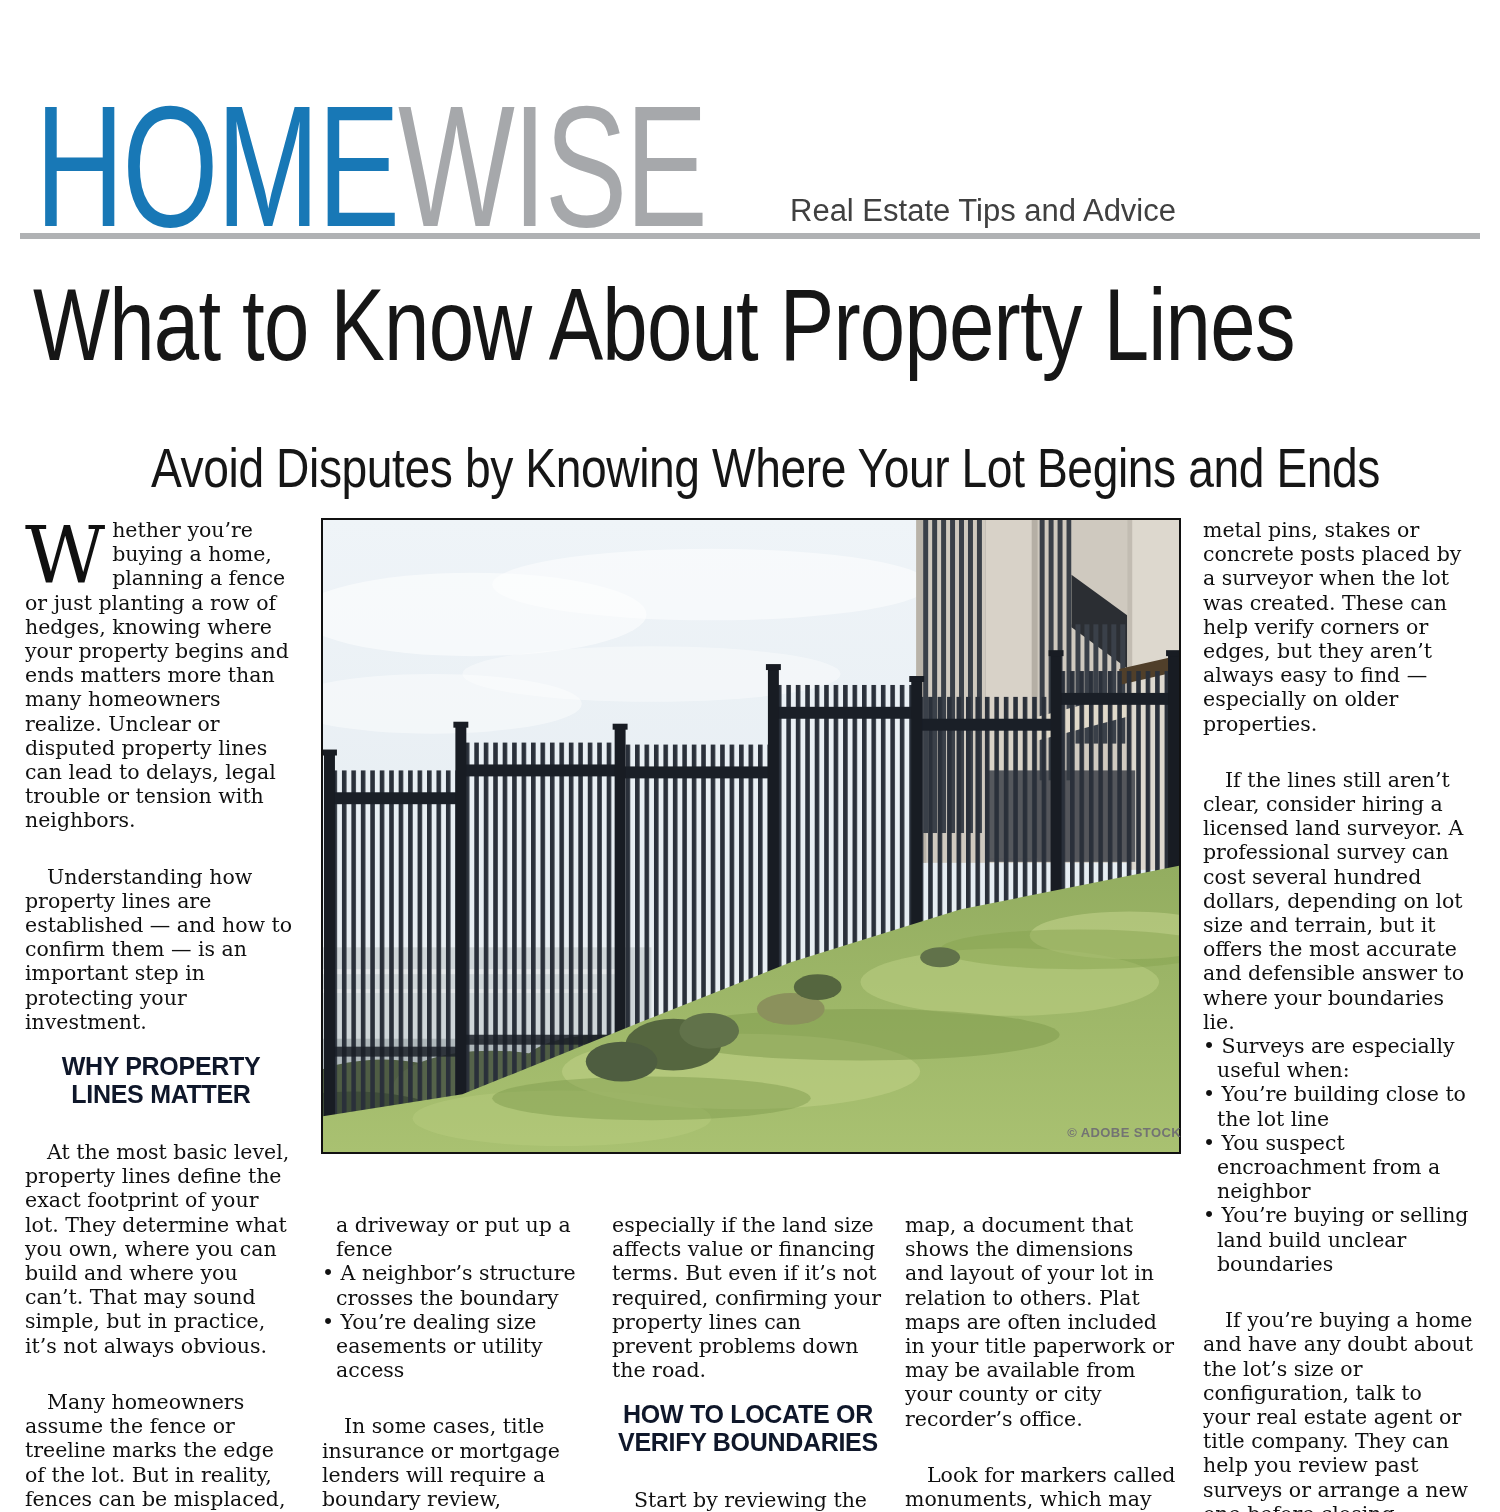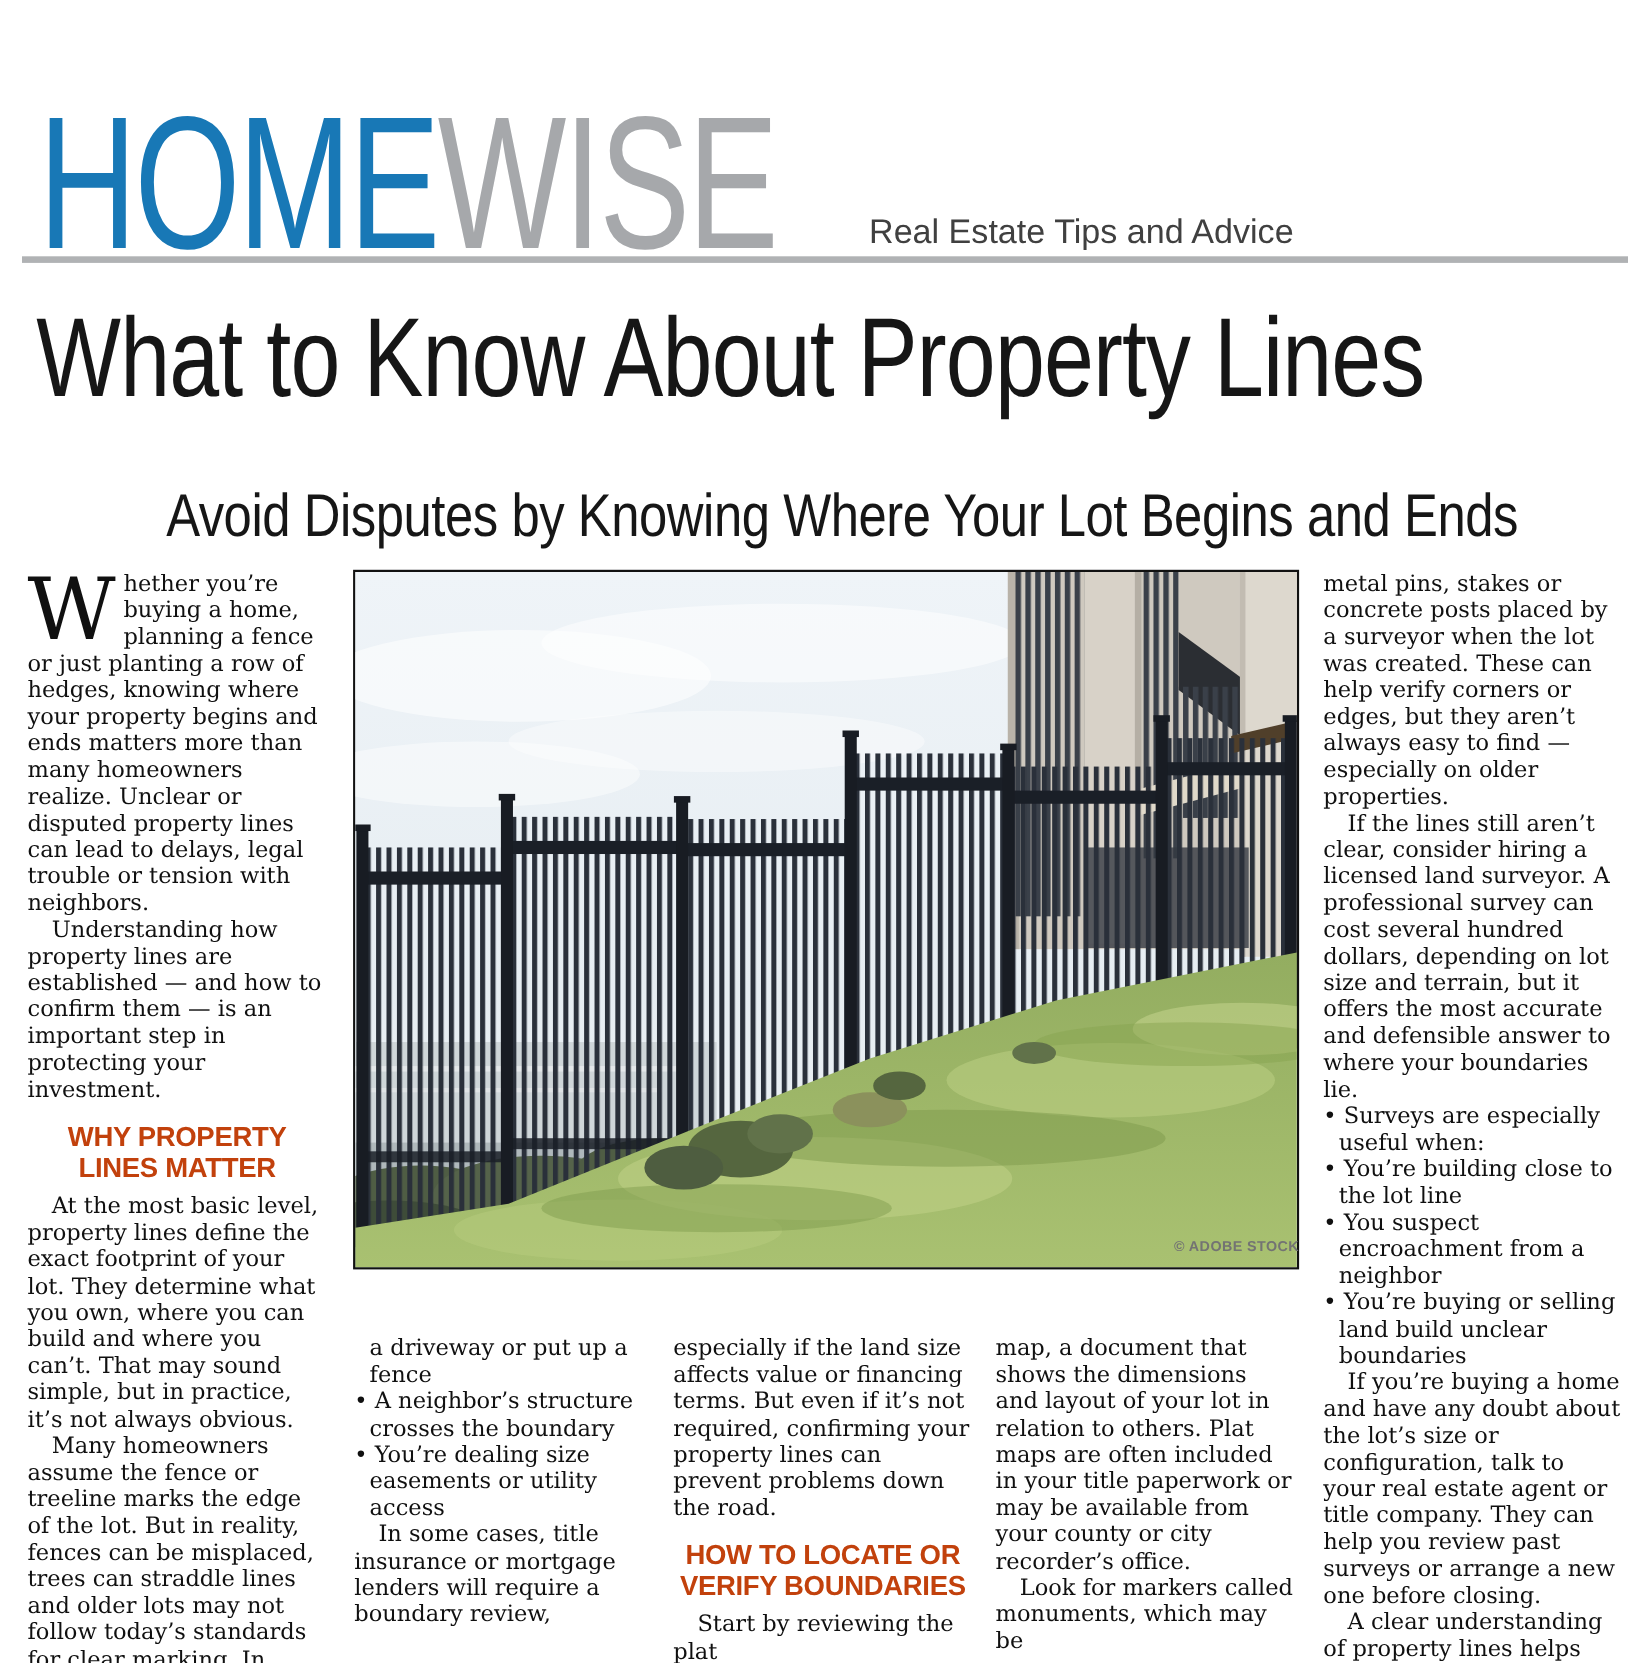--- a/index.html
+++ b/index.html
@@ -31,7 +31,7 @@
   .col5{left:1203px;top:518px;}
   .p{margin:0;font-family:"DejaVu Serif","Liberation Serif",serif;font-size:20.5px;
      line-height:24.2px;color:#101010;text-align:left;}
-  .indent{text-indent:22px;}
+  .indent{text-indent:22px;margin-top:32px;}
   .bullet{padding-left:14px;text-indent:-14px;}
   .hang{padding-left:14px;}
   .crosshead{margin:18px 0 8px 0;font-family:"Liberation Sans",sans-serif;font-weight:bold;

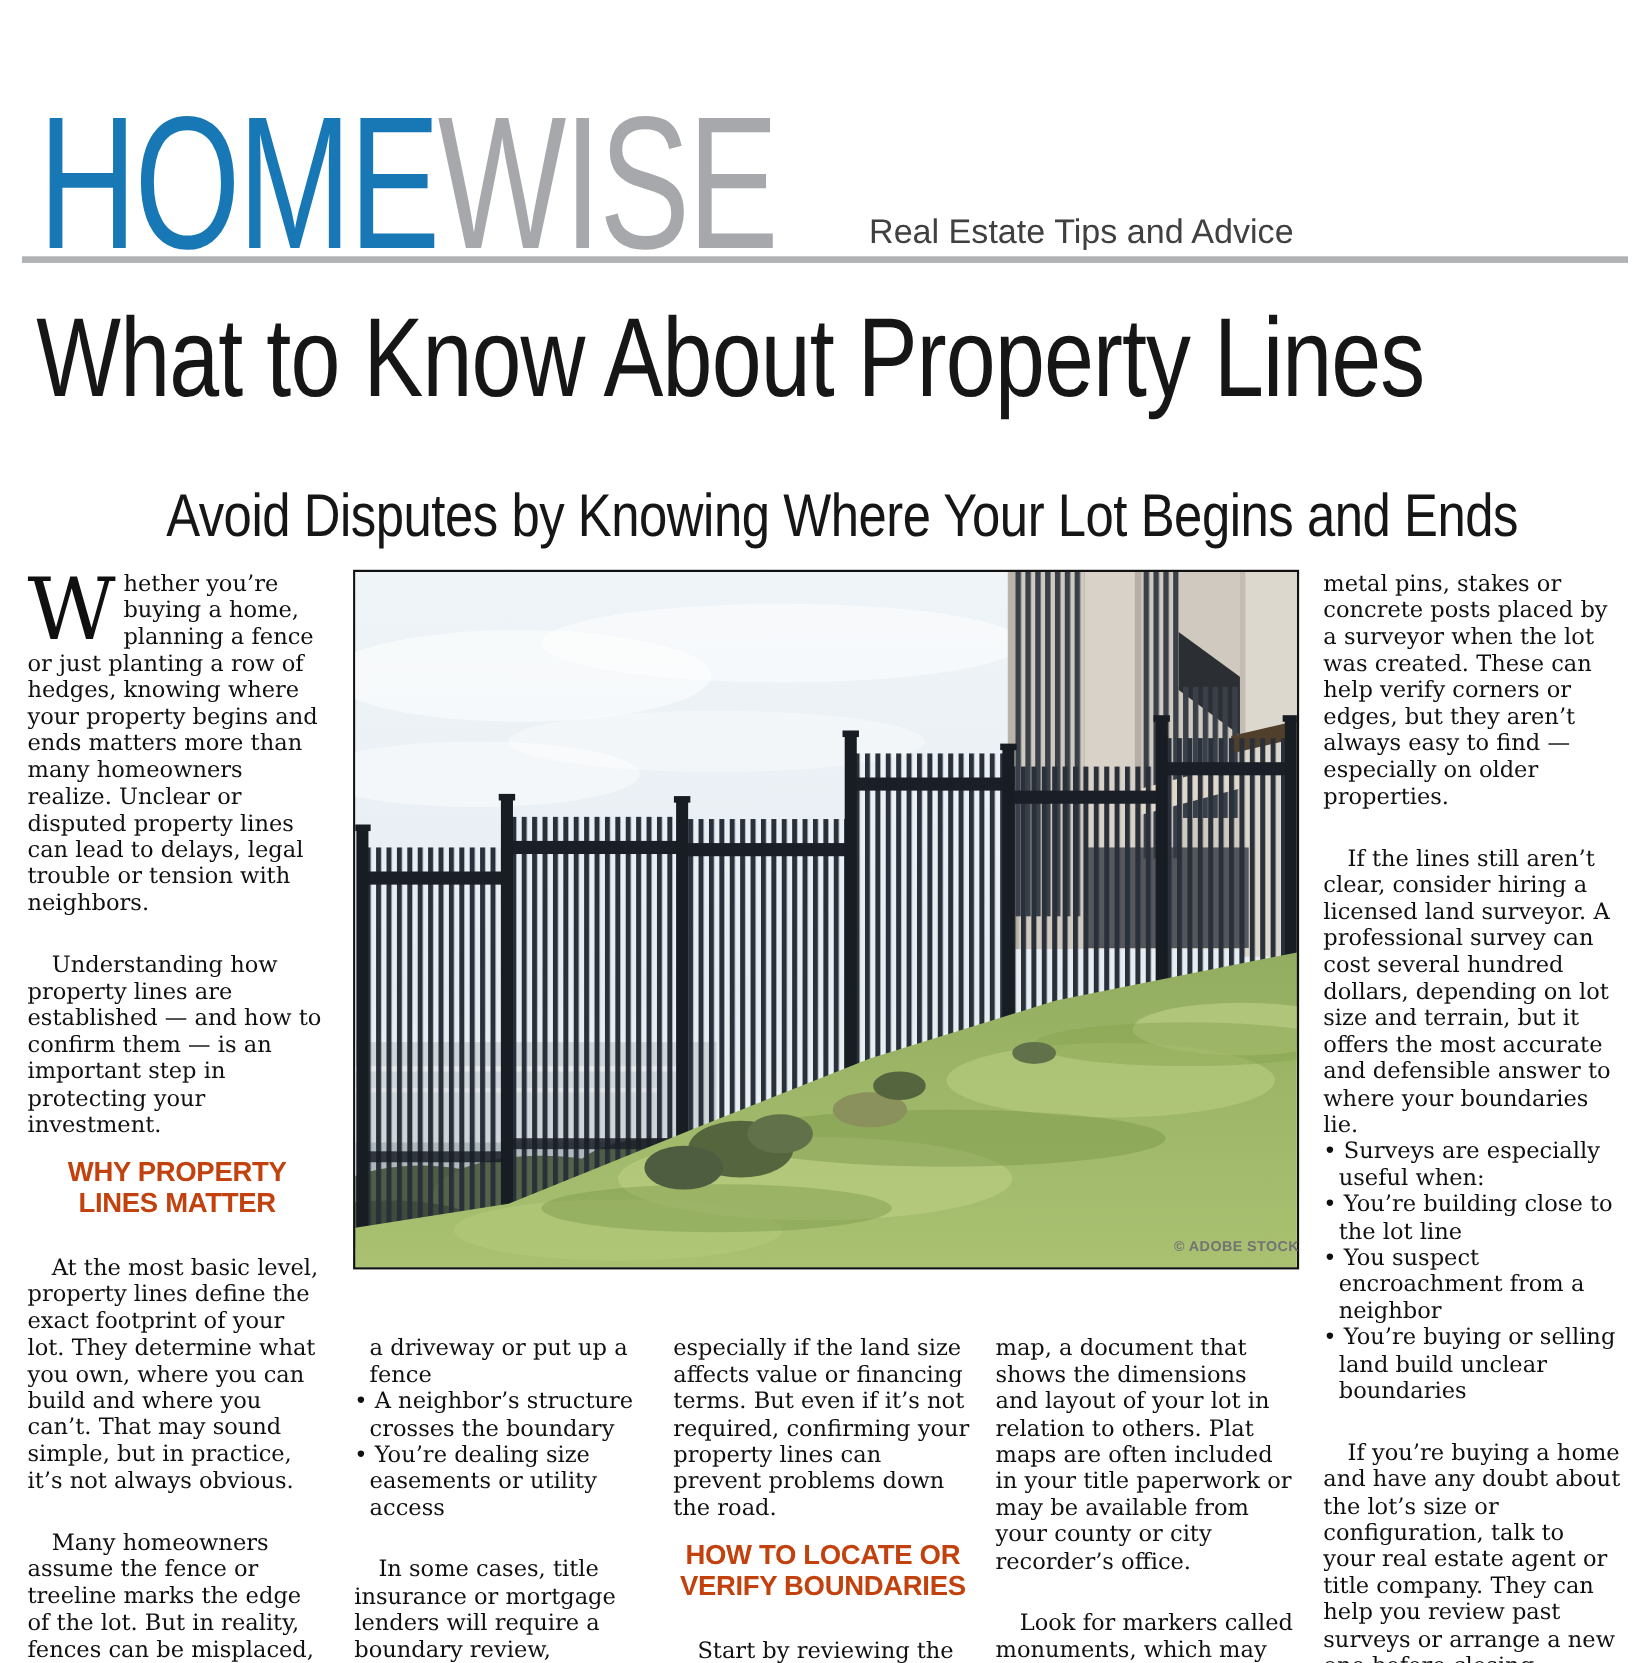--- a/index.html
+++ b/index.html
@@ -35,7 +35,7 @@
   .bullet{padding-left:14px;text-indent:-14px;}
   .hang{padding-left:14px;}
   .crosshead{margin:18px 0 8px 0;font-family:"Liberation Sans",sans-serif;font-weight:bold;
-             font-size:25px;line-height:28px;text-align:center;color:#c2410c;letter-spacing:-.3px;}
+             font-size:25px;line-height:28px;text-align:center;color:#0f172a;letter-spacing:-.3px;}
   .dropcap{float:left;font-family:"DejaVu Serif",serif;font-size:78px;line-height:58px;
            padding:8px 7px 0 0;color:#101010;}
 

